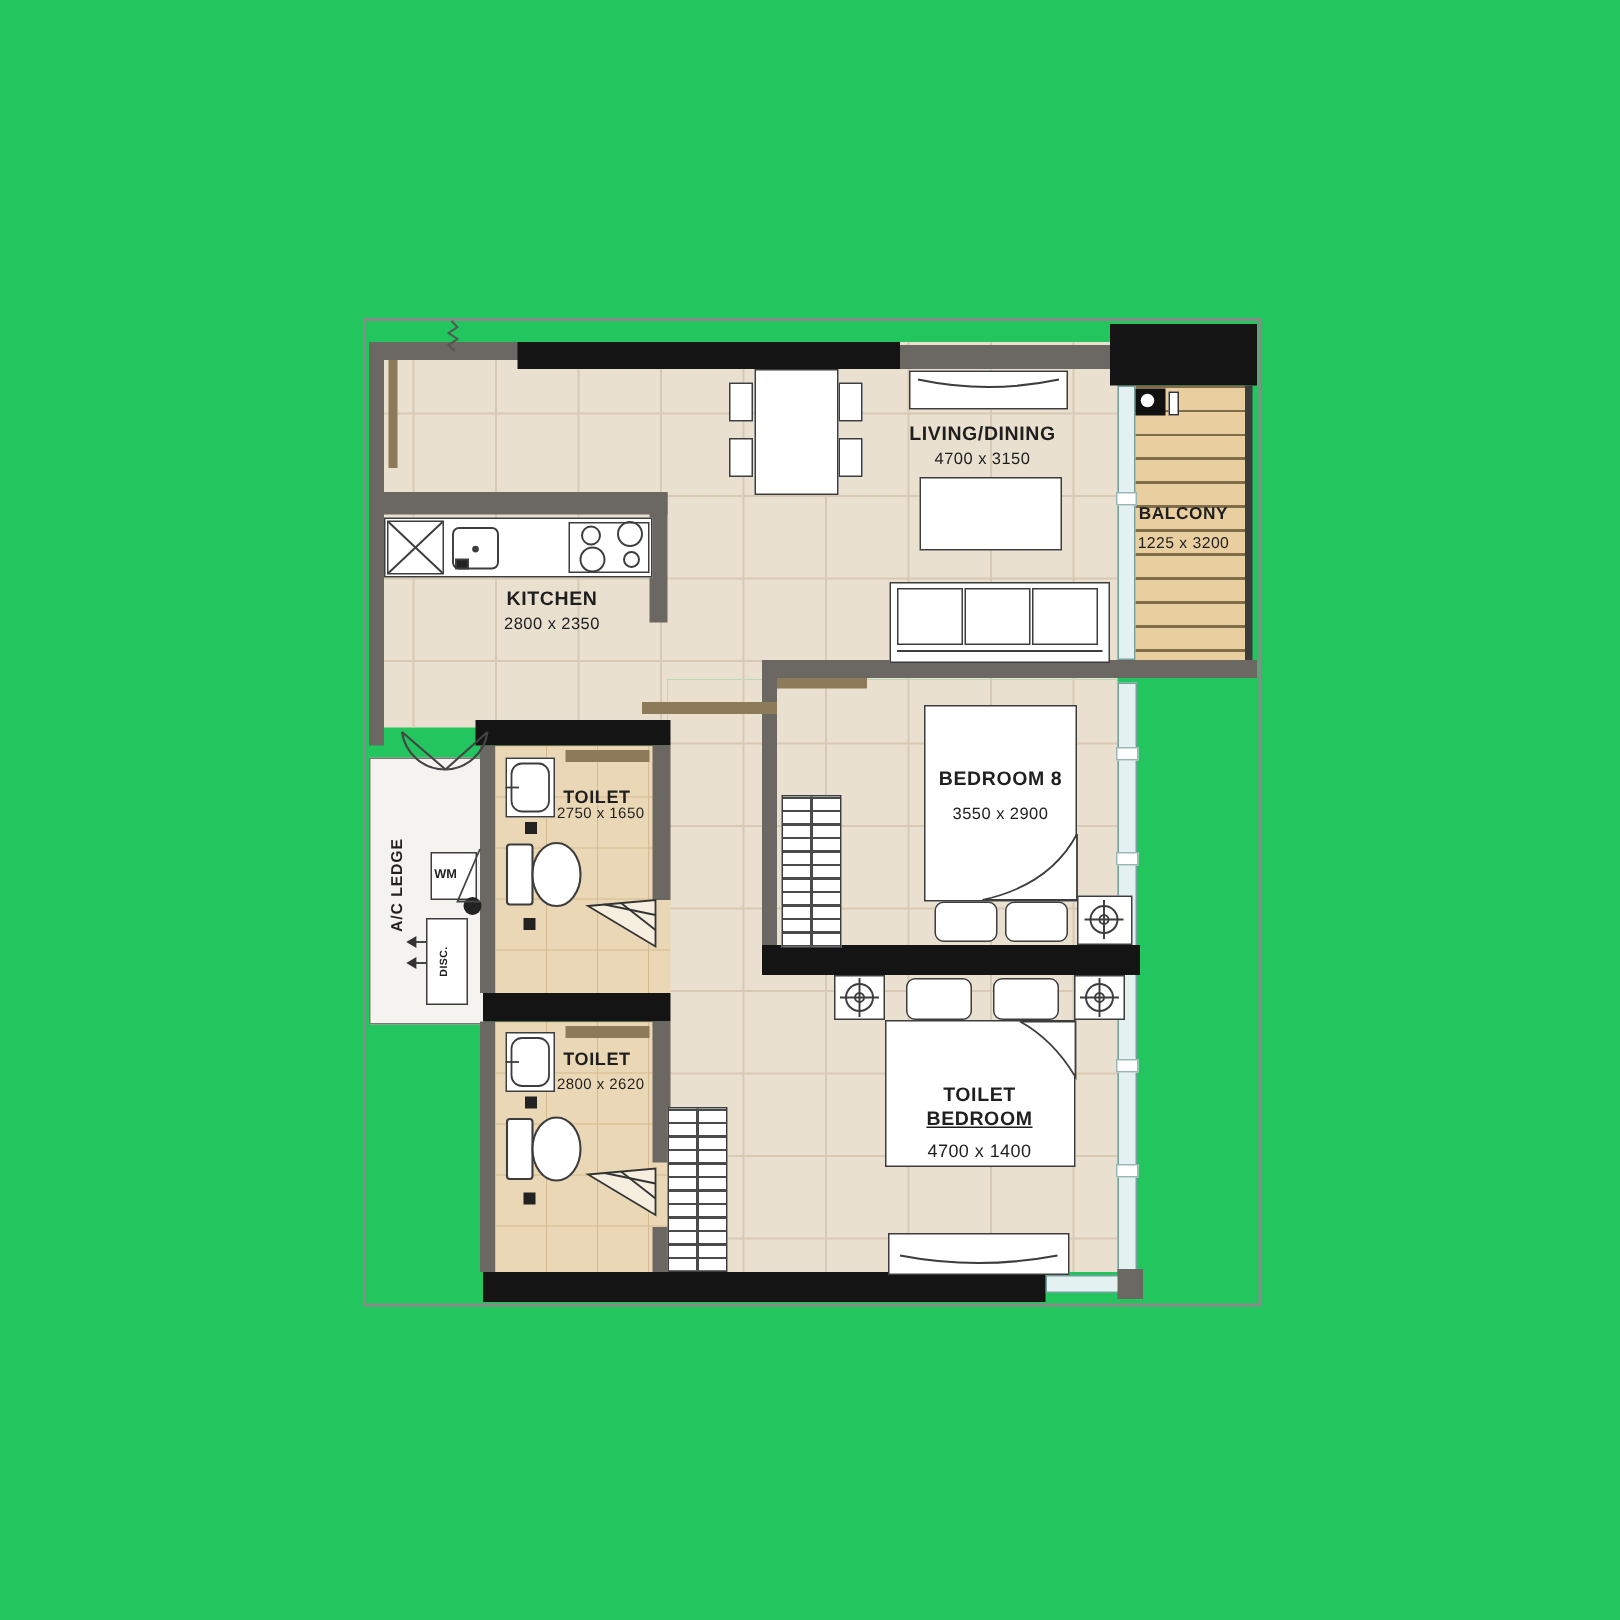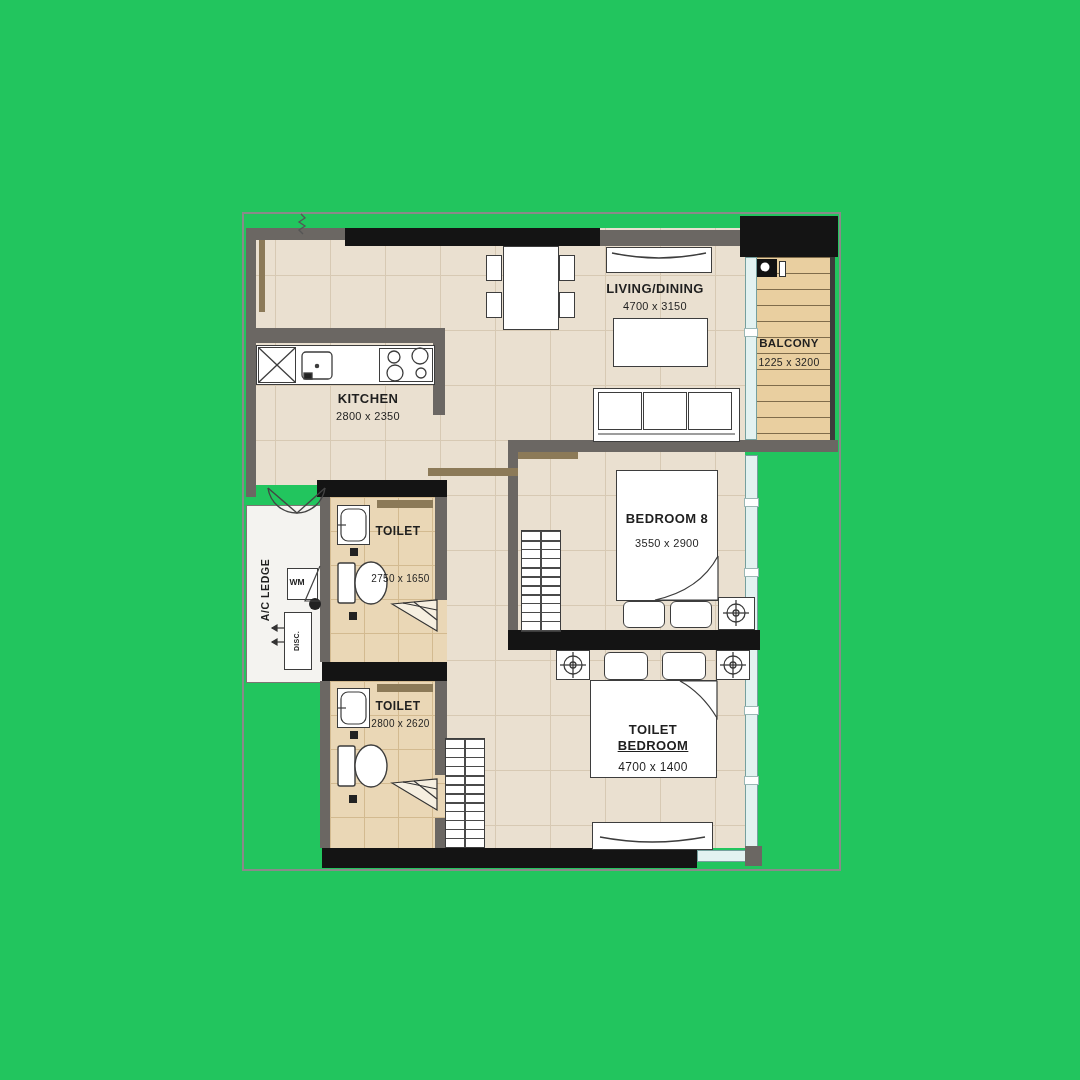--- a/index.html
+++ b/index.html
@@ -265,7 +265,7 @@
   <div class="rdims" style="left:563px;top:760px;width:180px;font-size:12px;">4700 x 1400</div>
 
   <div class="rname" style="left:348px;top:524px;width:100px;font-size:12px;">TOILET</div>
-  <div class="rdims" style="left:348px;top:573px;width:105px;font-size:10px;">2750 x 1650</div>
+  <div class="rdims" style="left:348px;top:537px;width:105px;font-size:10px;">2750 x 1650</div>
 
   <div class="rname" style="left:348px;top:699px;width:100px;font-size:12px;">TOILET</div>
   <div class="rdims" style="left:348px;top:718px;width:105px;font-size:10px;">2800 x 2620</div>

